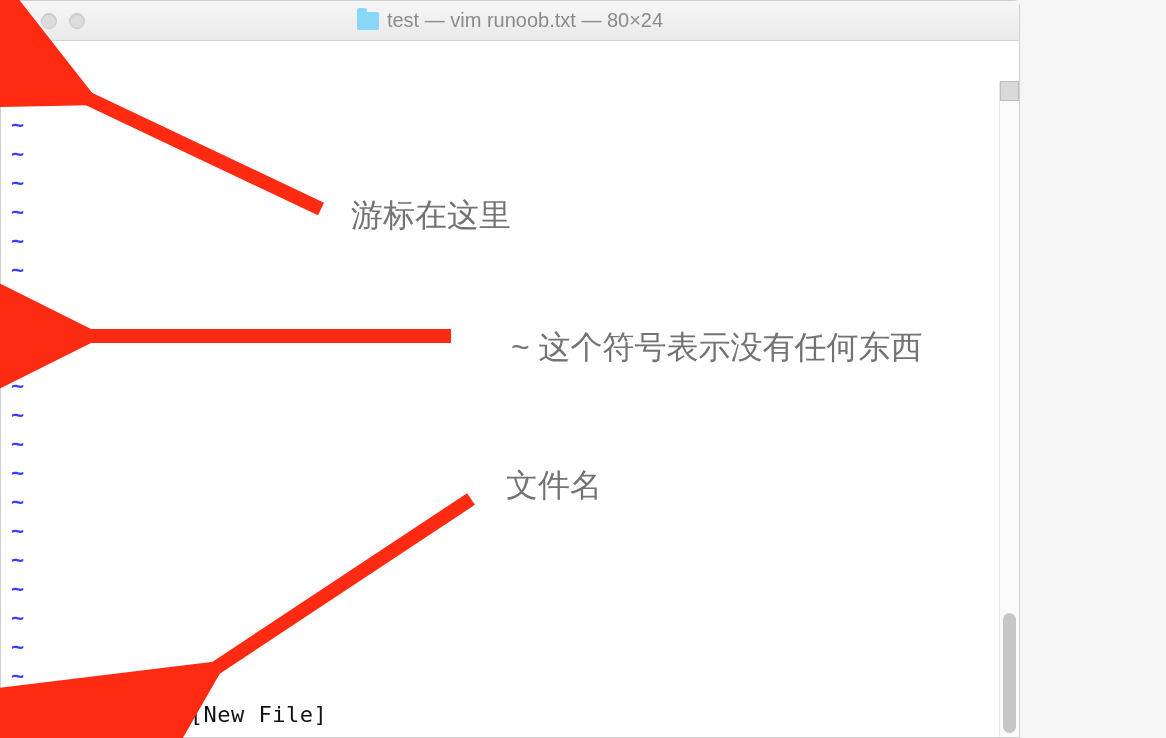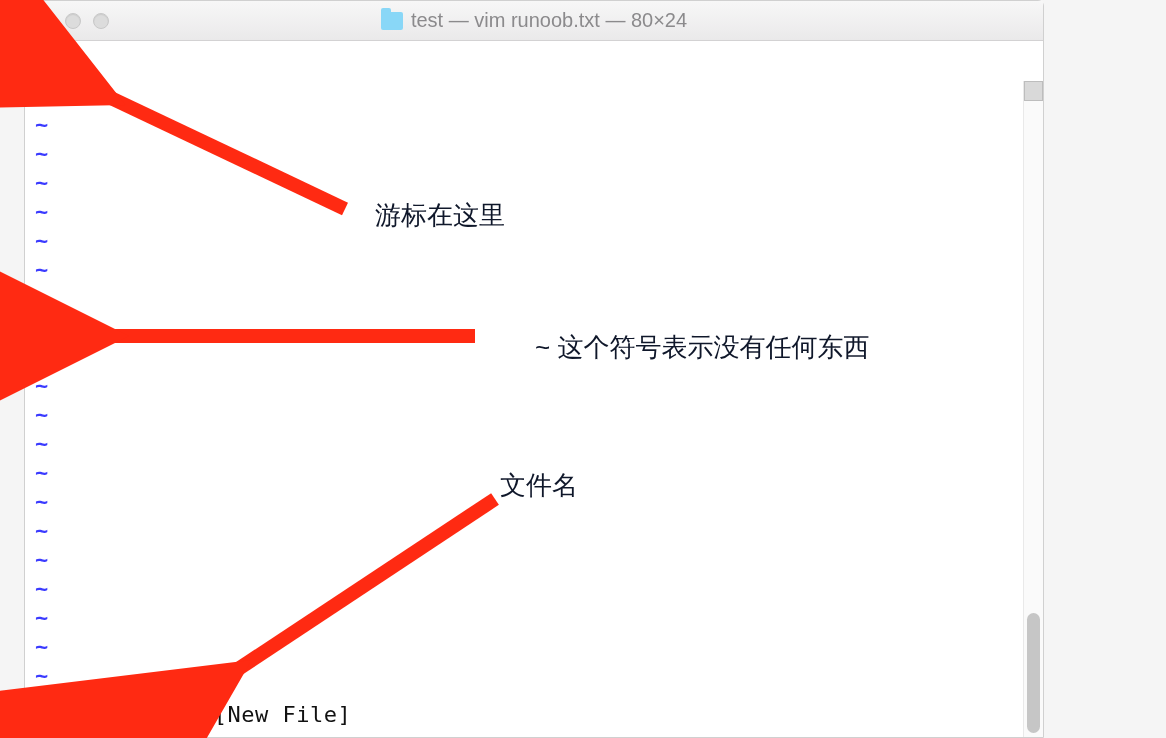--- a/index.html
+++ b/index.html
@@ -21,7 +21,6 @@
     display: flex;
     flex-direction: column;
     position: relative;
-    margin-left: 24px;
   }
 
   .titlebar {

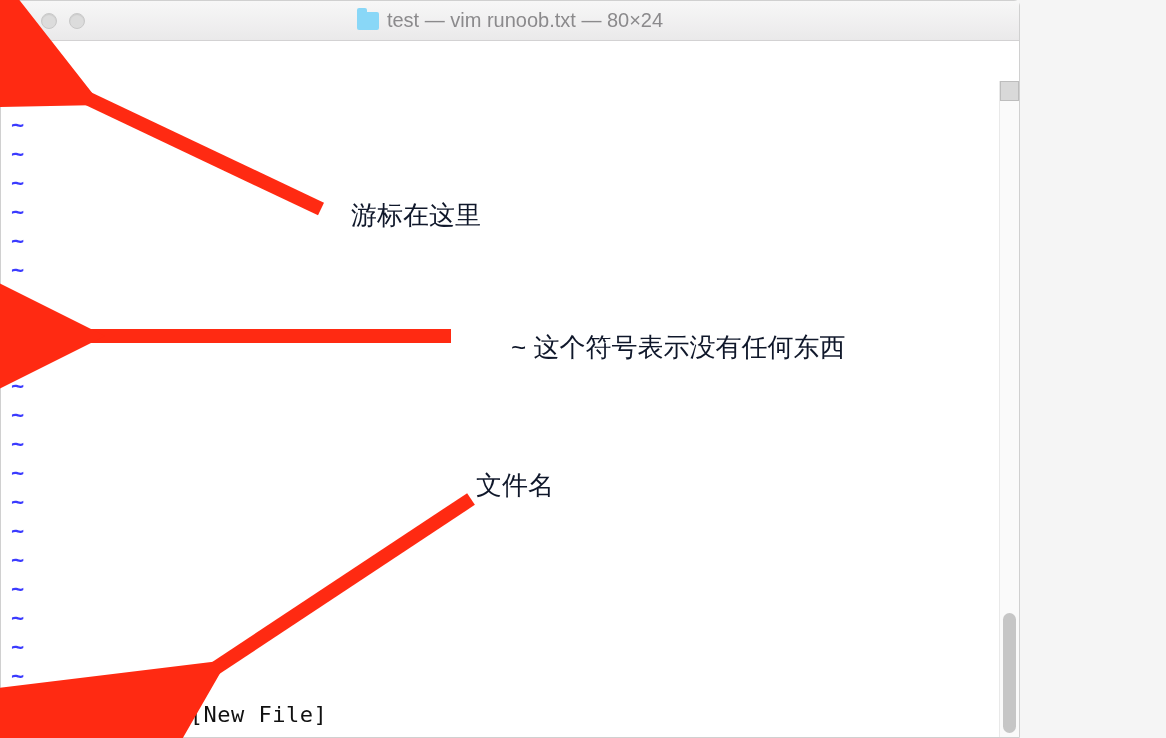--- a/index.html
+++ b/index.html
@@ -144,9 +144,9 @@
   
   .annotation {
     position: absolute;
-    color: #0f172a;
+    color: #737373;
     font-family: "PingFang SC","Hiragino Sans GB","Microsoft YaHei",sans-serif;
-    font-size: 26px;
+    font-size: 32px;
     font-weight: 500;
     white-space: nowrap;
   }

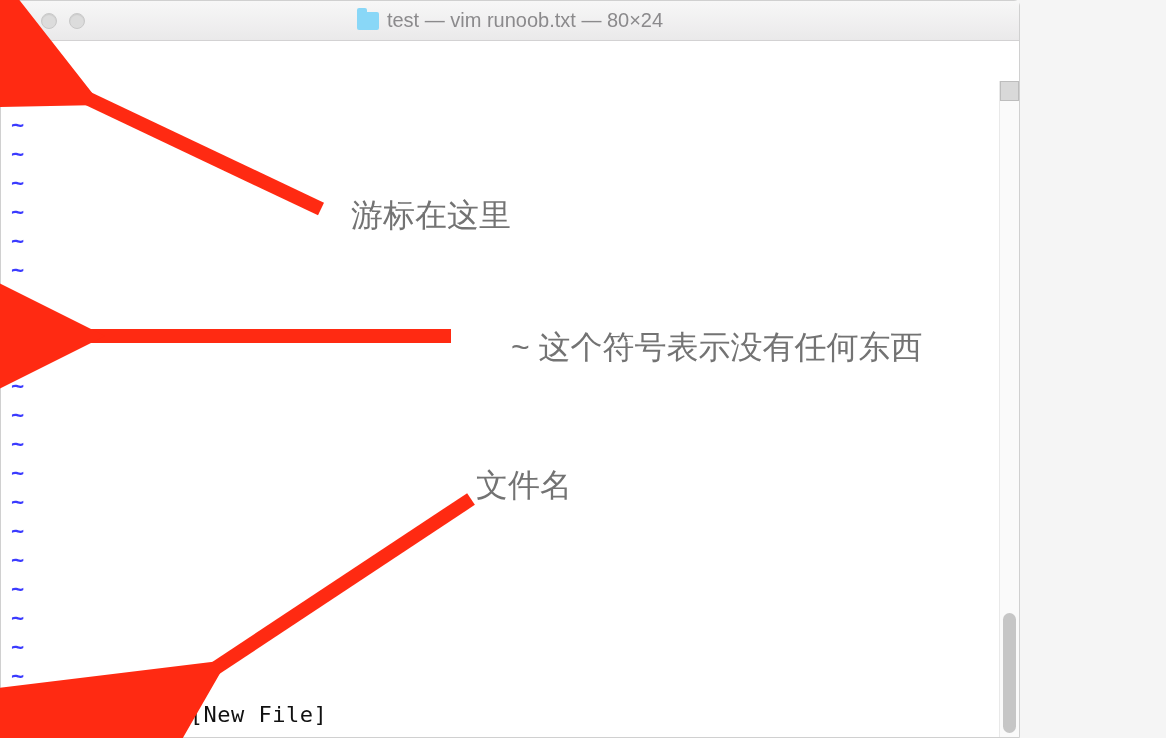--- a/index.html
+++ b/index.html
@@ -242,7 +242,7 @@
       </defs>
       <line x1="320" y1="18" x2="30" y2="210" stroke="#ff2a12" stroke-width="14" marker-end="url(#ah3)"></line>
     </svg>
-    <div class="annotation" style="left:475px; top:430px;">文件名</div>
+    <div class="annotation" style="left:505px; top:430px;">文件名</div>
 
   </div>
 </div>

